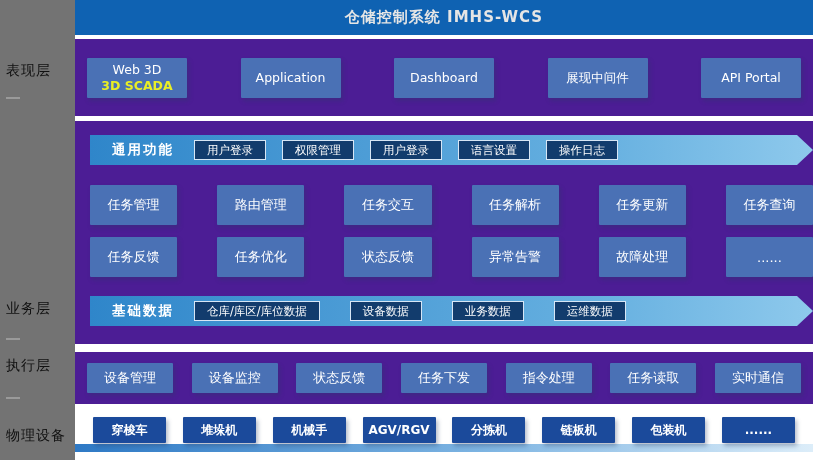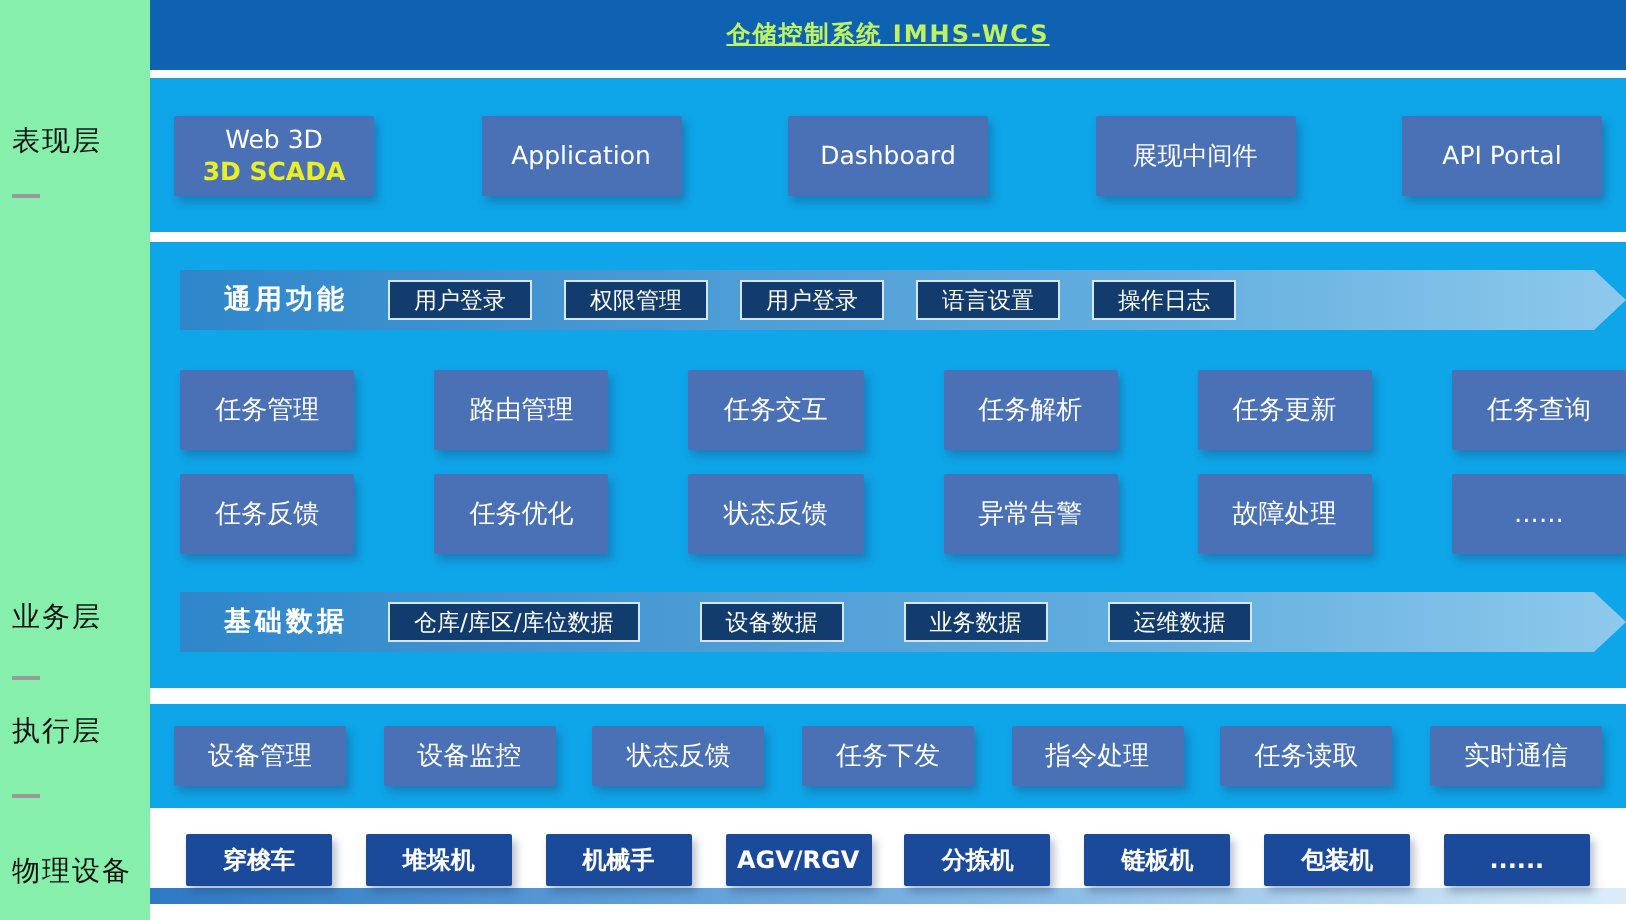--- a/index.html
+++ b/index.html
@@ -30,9 +30,9 @@
   }
 
   .titlebar {
-    height:35px; background:#0f62b2; color:#bef264;
+    height:35px; background:#0f62b2; color:#e5e5e5;
     display:flex; align-items:center; justify-content:center;
-    font-size:12px; font-weight:bold; letter-spacing:1px;text-decoration:underline;
+    font-size:15px; font-weight:bold; letter-spacing:1px;
   }
 
   .panel { background:#0ea5e9; }

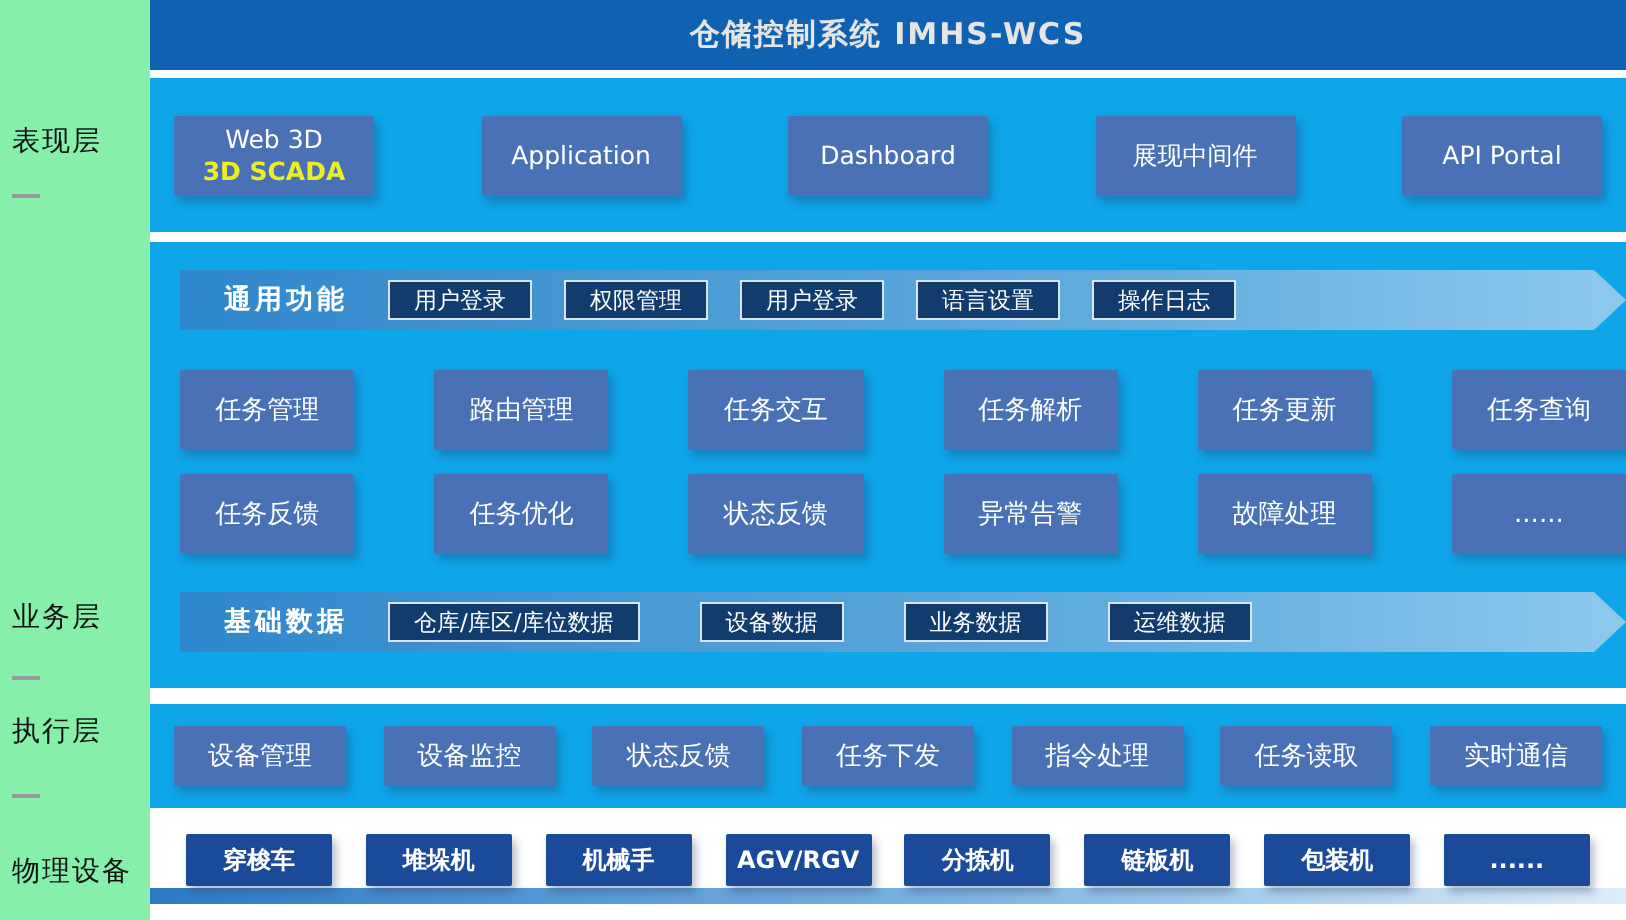--- a/index.html
+++ b/index.html
@@ -14,7 +14,7 @@
   
   .sidebar {
     position:absolute; left:0; top:0; width:75px; height:460px;
-    background:#86efac;
+    background:#737373;
   }
   .layer-label {
     position:absolute; left:6px;

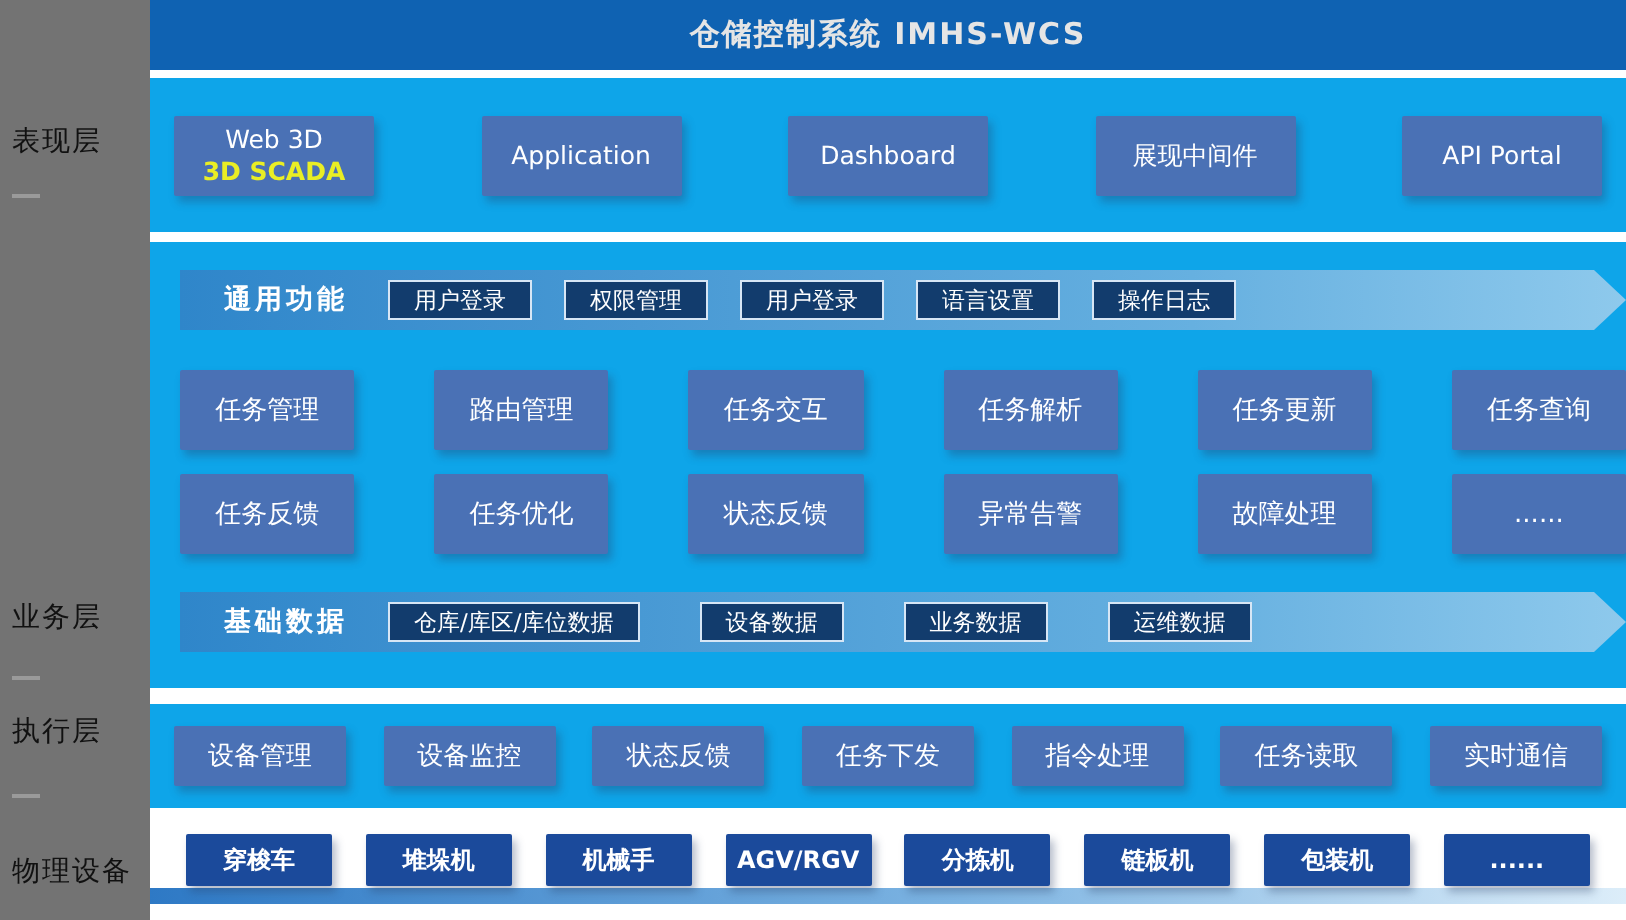--- a/index.html
+++ b/index.html
@@ -35,7 +35,7 @@
     font-size:15px; font-weight:bold; letter-spacing:1px;
   }
 
-  .panel { background:#0ea5e9; }
+  .panel { background:#4c1d95; }
 
   .pres-panel {
     margin-top:4px; height:77px;

